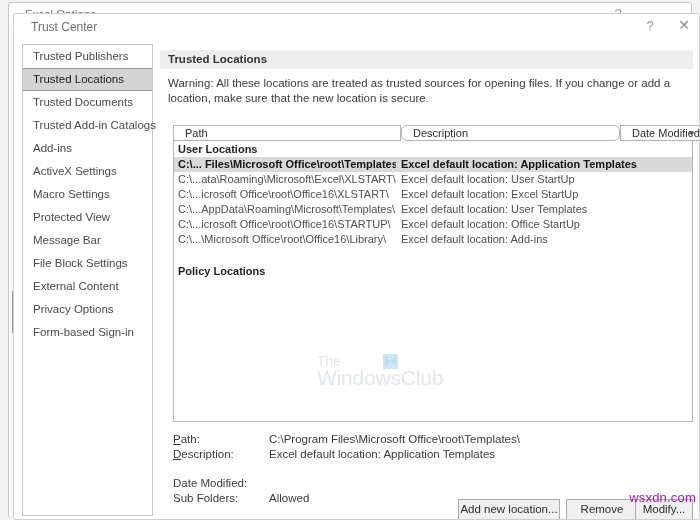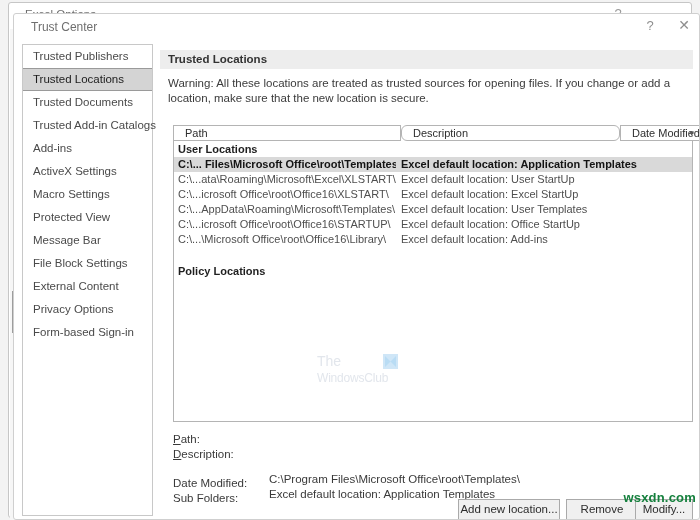--- a/index.html
+++ b/index.html
@@ -284,7 +284,7 @@
     line-height: 16px;
   }
   .wm-line2 {
-    font-size: 12px;
+    font-size: 21px;
     color: #e2e6ec;
     line-height: 18px;
     letter-spacing: -0.2px;

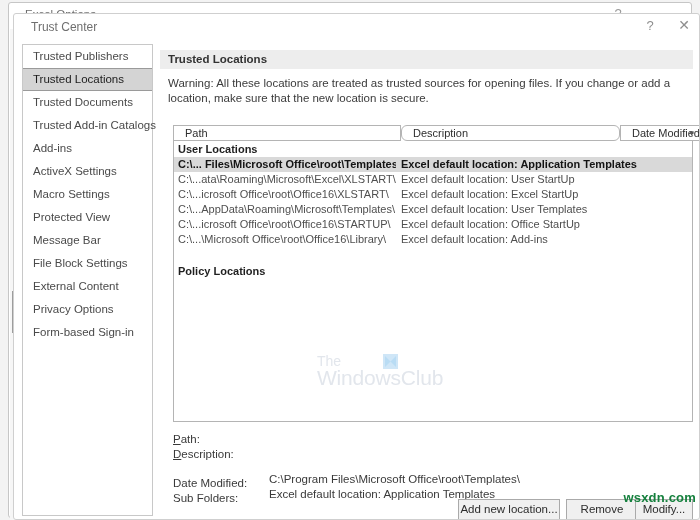--- a/index.html
+++ b/index.html
@@ -317,7 +317,7 @@
   }
   .det-row { position: relative; height: 15px; line-height: 15px; }
   .det-label { position: absolute; left: 0; top: 0; width: 96px; }
-  .det-value { position: absolute; left: 96px; top: 0; margin-top: 40px; }
+  .det-value { position: absolute; left: 96px; top: 0; }
   .det-gap { height: 14px; }
   .ul { text-decoration: underline; }
 

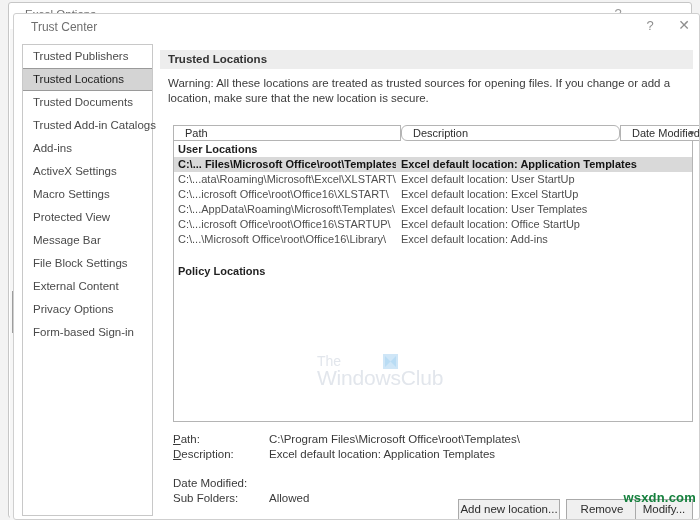--- a/index.html
+++ b/index.html
@@ -364,8 +364,8 @@
     right: 4px;
     bottom: 15px;
     font-size: 13px;
-    font-weight: bold;
-    color: #15803d;
+    font-weight: normal;
+    color: #a21caf;
     letter-spacing: 0.2px;
   }
 </style>

